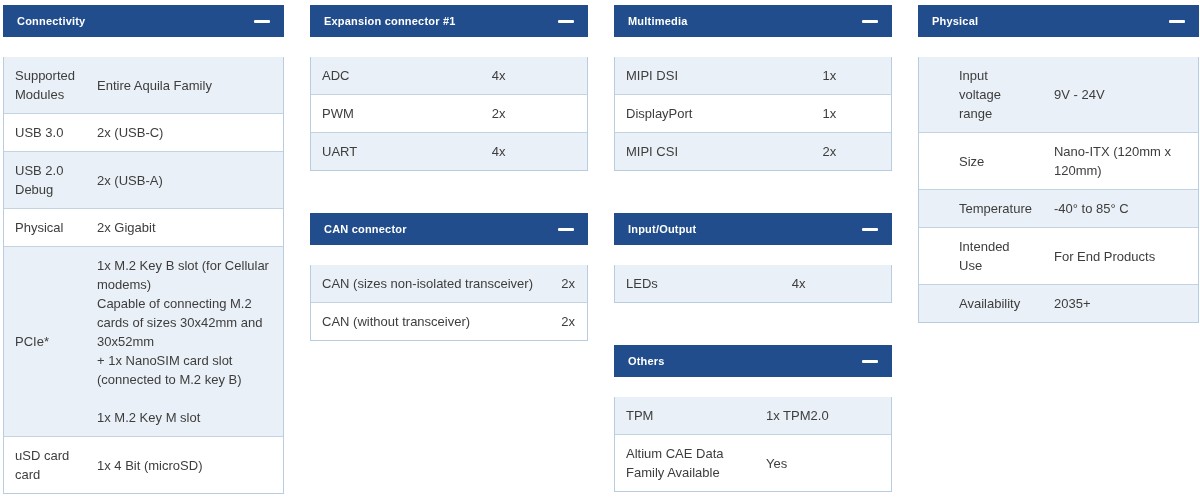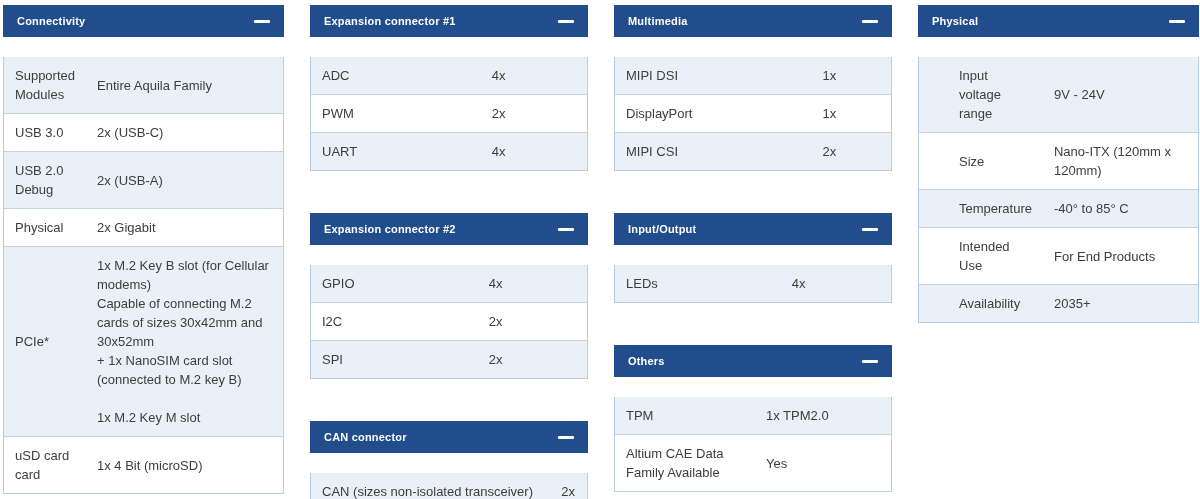--- a/index.html
+++ b/index.html
@@ -147,30 +147,6 @@
       </div>
     </section>
 
-    <section class="panel p-expansion2">
-      <header class="panel-header">
-        <span class="panel-title">Expansion connector #2</span>
-        <span class="minus-bar"></span>
-      </header>
-      <div class="panel-body">
-        <table class="spec">
-          <tbody>
-              <tr>
-            <td class="label">GPIO</td>
-            <td class="value">4x</td>
-          </tr>
-          <tr>
-            <td class="label">I2C</td>
-            <td class="value">2x</td>
-          </tr>
-          <tr>
-            <td class="label">SPI</td>
-            <td class="value">2x</td>
-          </tr>
-        </tbody>
-          </table>
-      </div>
-    </section>
 
     <section class="panel p-can">
       <header class="panel-header">

